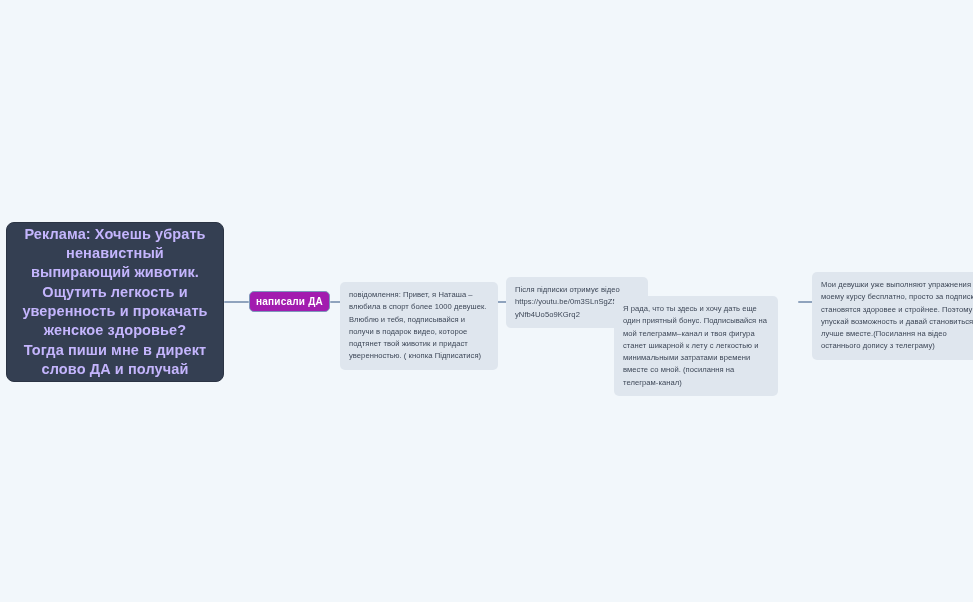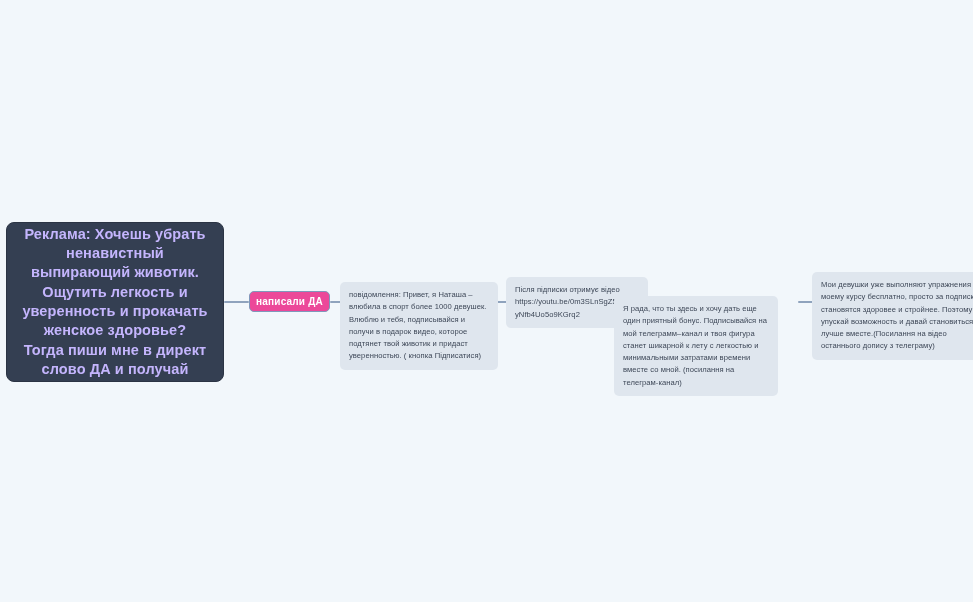--- a/index.html
+++ b/index.html
@@ -64,7 +64,7 @@
     width: 81px;
     height: 21px;
     box-sizing: border-box;
-    background: #ec4899;
+    background: #a21caf;
     border: 1px solid #7f98bb;
     border-radius: 5px;
     color: #ffffff;

